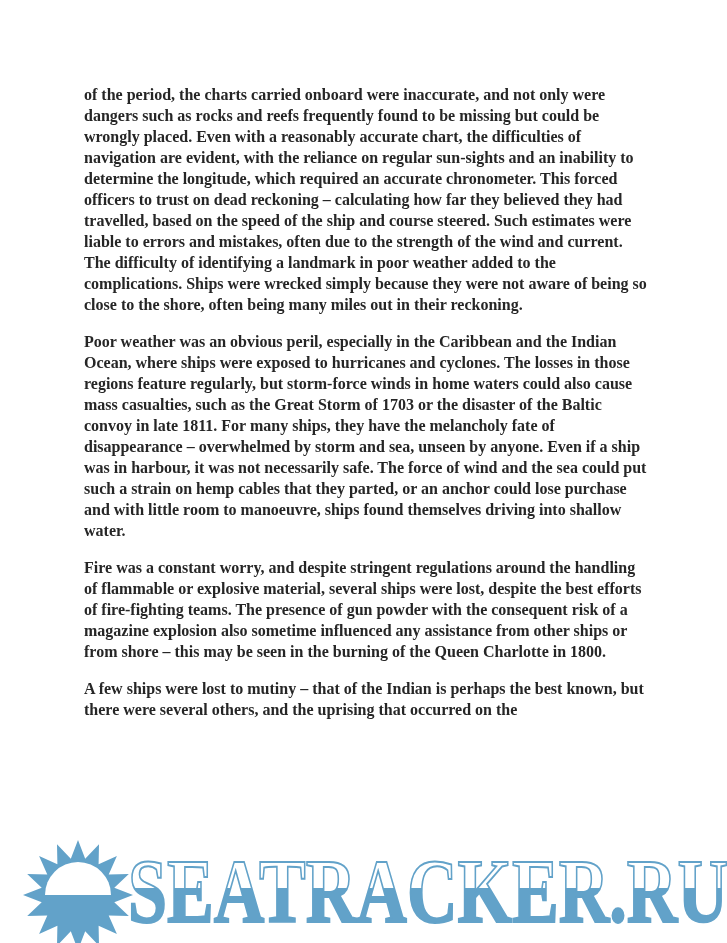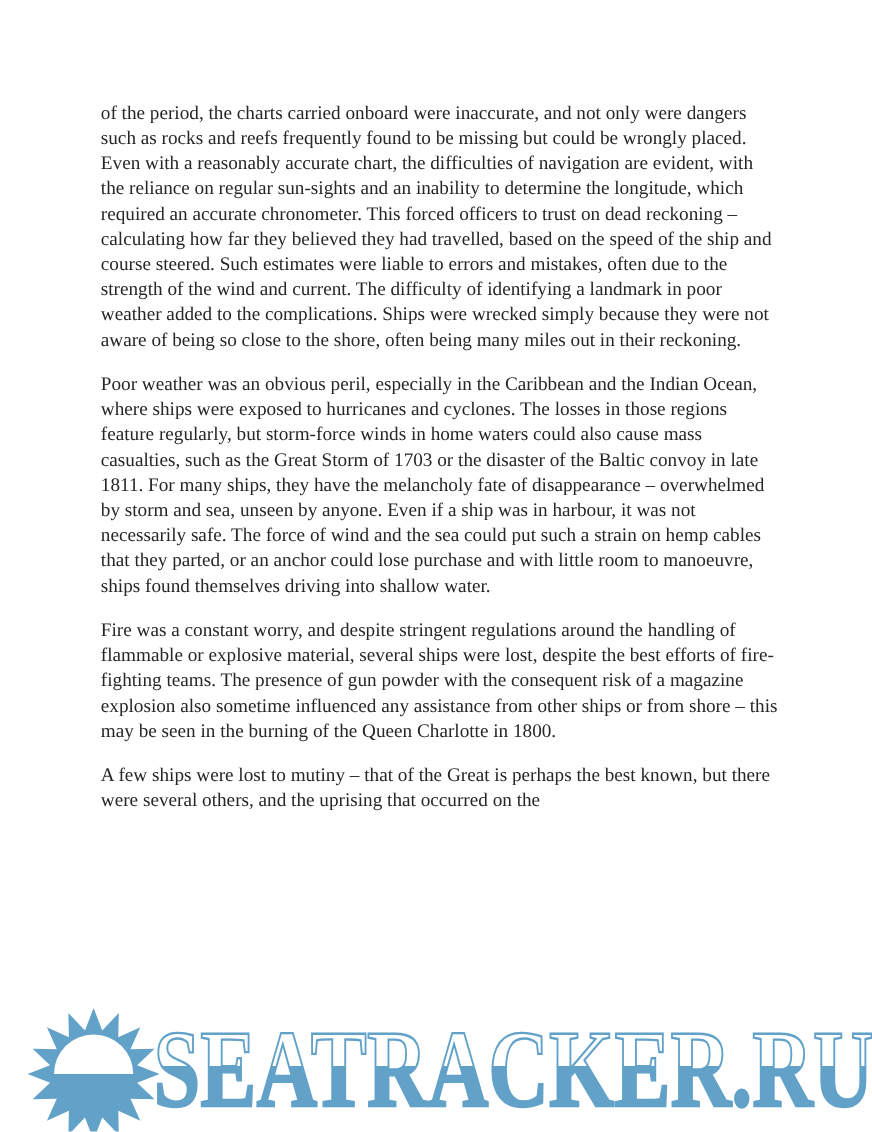--- a/index.html
+++ b/index.html
@@ -28,6 +28,7 @@
   }
   .text-block p {
     margin: 0 0 16px 0;
+    font-weight: bold;
   }
   .watermark {
     position: absolute;

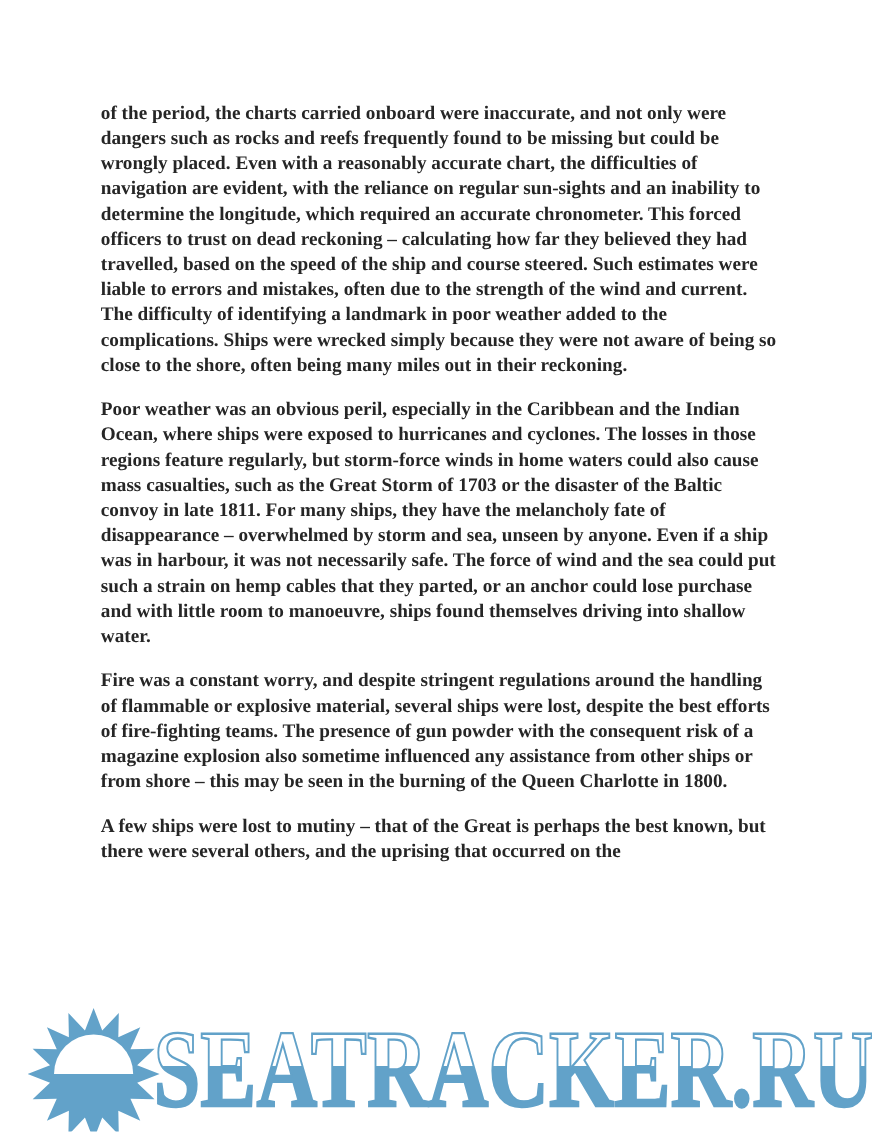--- a/index.html
+++ b/index.html
@@ -87,7 +87,7 @@
     <p>of the period, the charts carried onboard were inaccurate, and not only were dangers such as rocks and reefs frequently found to be missing but could be wrongly placed. Even with a reasonably accurate chart, the difficulties of navigation are evident, with the reliance on regular sun-sights and an inability to determine the longitude, which required an accurate chronometer. This forced officers to trust on dead reckoning – calculating how far they believed they had travelled, based on the speed of the ship and course steered. Such estimates were liable to errors and mistakes, often due to the strength of the wind and current. The difficulty of identifying a landmark in poor weather added to the complications. Ships were wrecked simply because they were not aware of being so close to the shore, often being many miles out in their reckoning.</p>
     <p>Poor weather was an obvious peril, especially in the Caribbean and the Indian Ocean, where ships were exposed to hurricanes and cyclones. The losses in those regions feature regularly, but storm-force winds in home waters could also cause mass casualties, such as the Great Storm of 1703 or the disaster of the Baltic convoy in late 1811. For many ships, they have the melancholy fate of disappearance – overwhelmed by storm and sea, unseen by anyone. Even if a ship was in harbour, it was not necessarily safe. The force of wind and the sea could put such a strain on hemp cables that they parted, or an anchor could lose purchase and with little room to manoeuvre, ships found themselves driving into shallow water.</p>
     <p>Fire was a constant worry, and despite stringent regulations around the handling of flammable or explosive material, several ships were lost, despite the best efforts of fire-fighting teams. The presence of gun powder with the consequent risk of a magazine explosion also sometime influenced any assistance from other ships or from shore – this may be seen in the burning of the Queen Charlotte in 1800.</p>
-    <p>A few ships were lost to mutiny – that of the Great is perhaps the best known, but there were several others, and the uprising that occurred on the</p>
+    <p>A few ships were lost to mutiny – that of the Indian is perhaps the best known, but there were several others, and the uprising that occurred on the</p>
   </div>
 
 </div>

